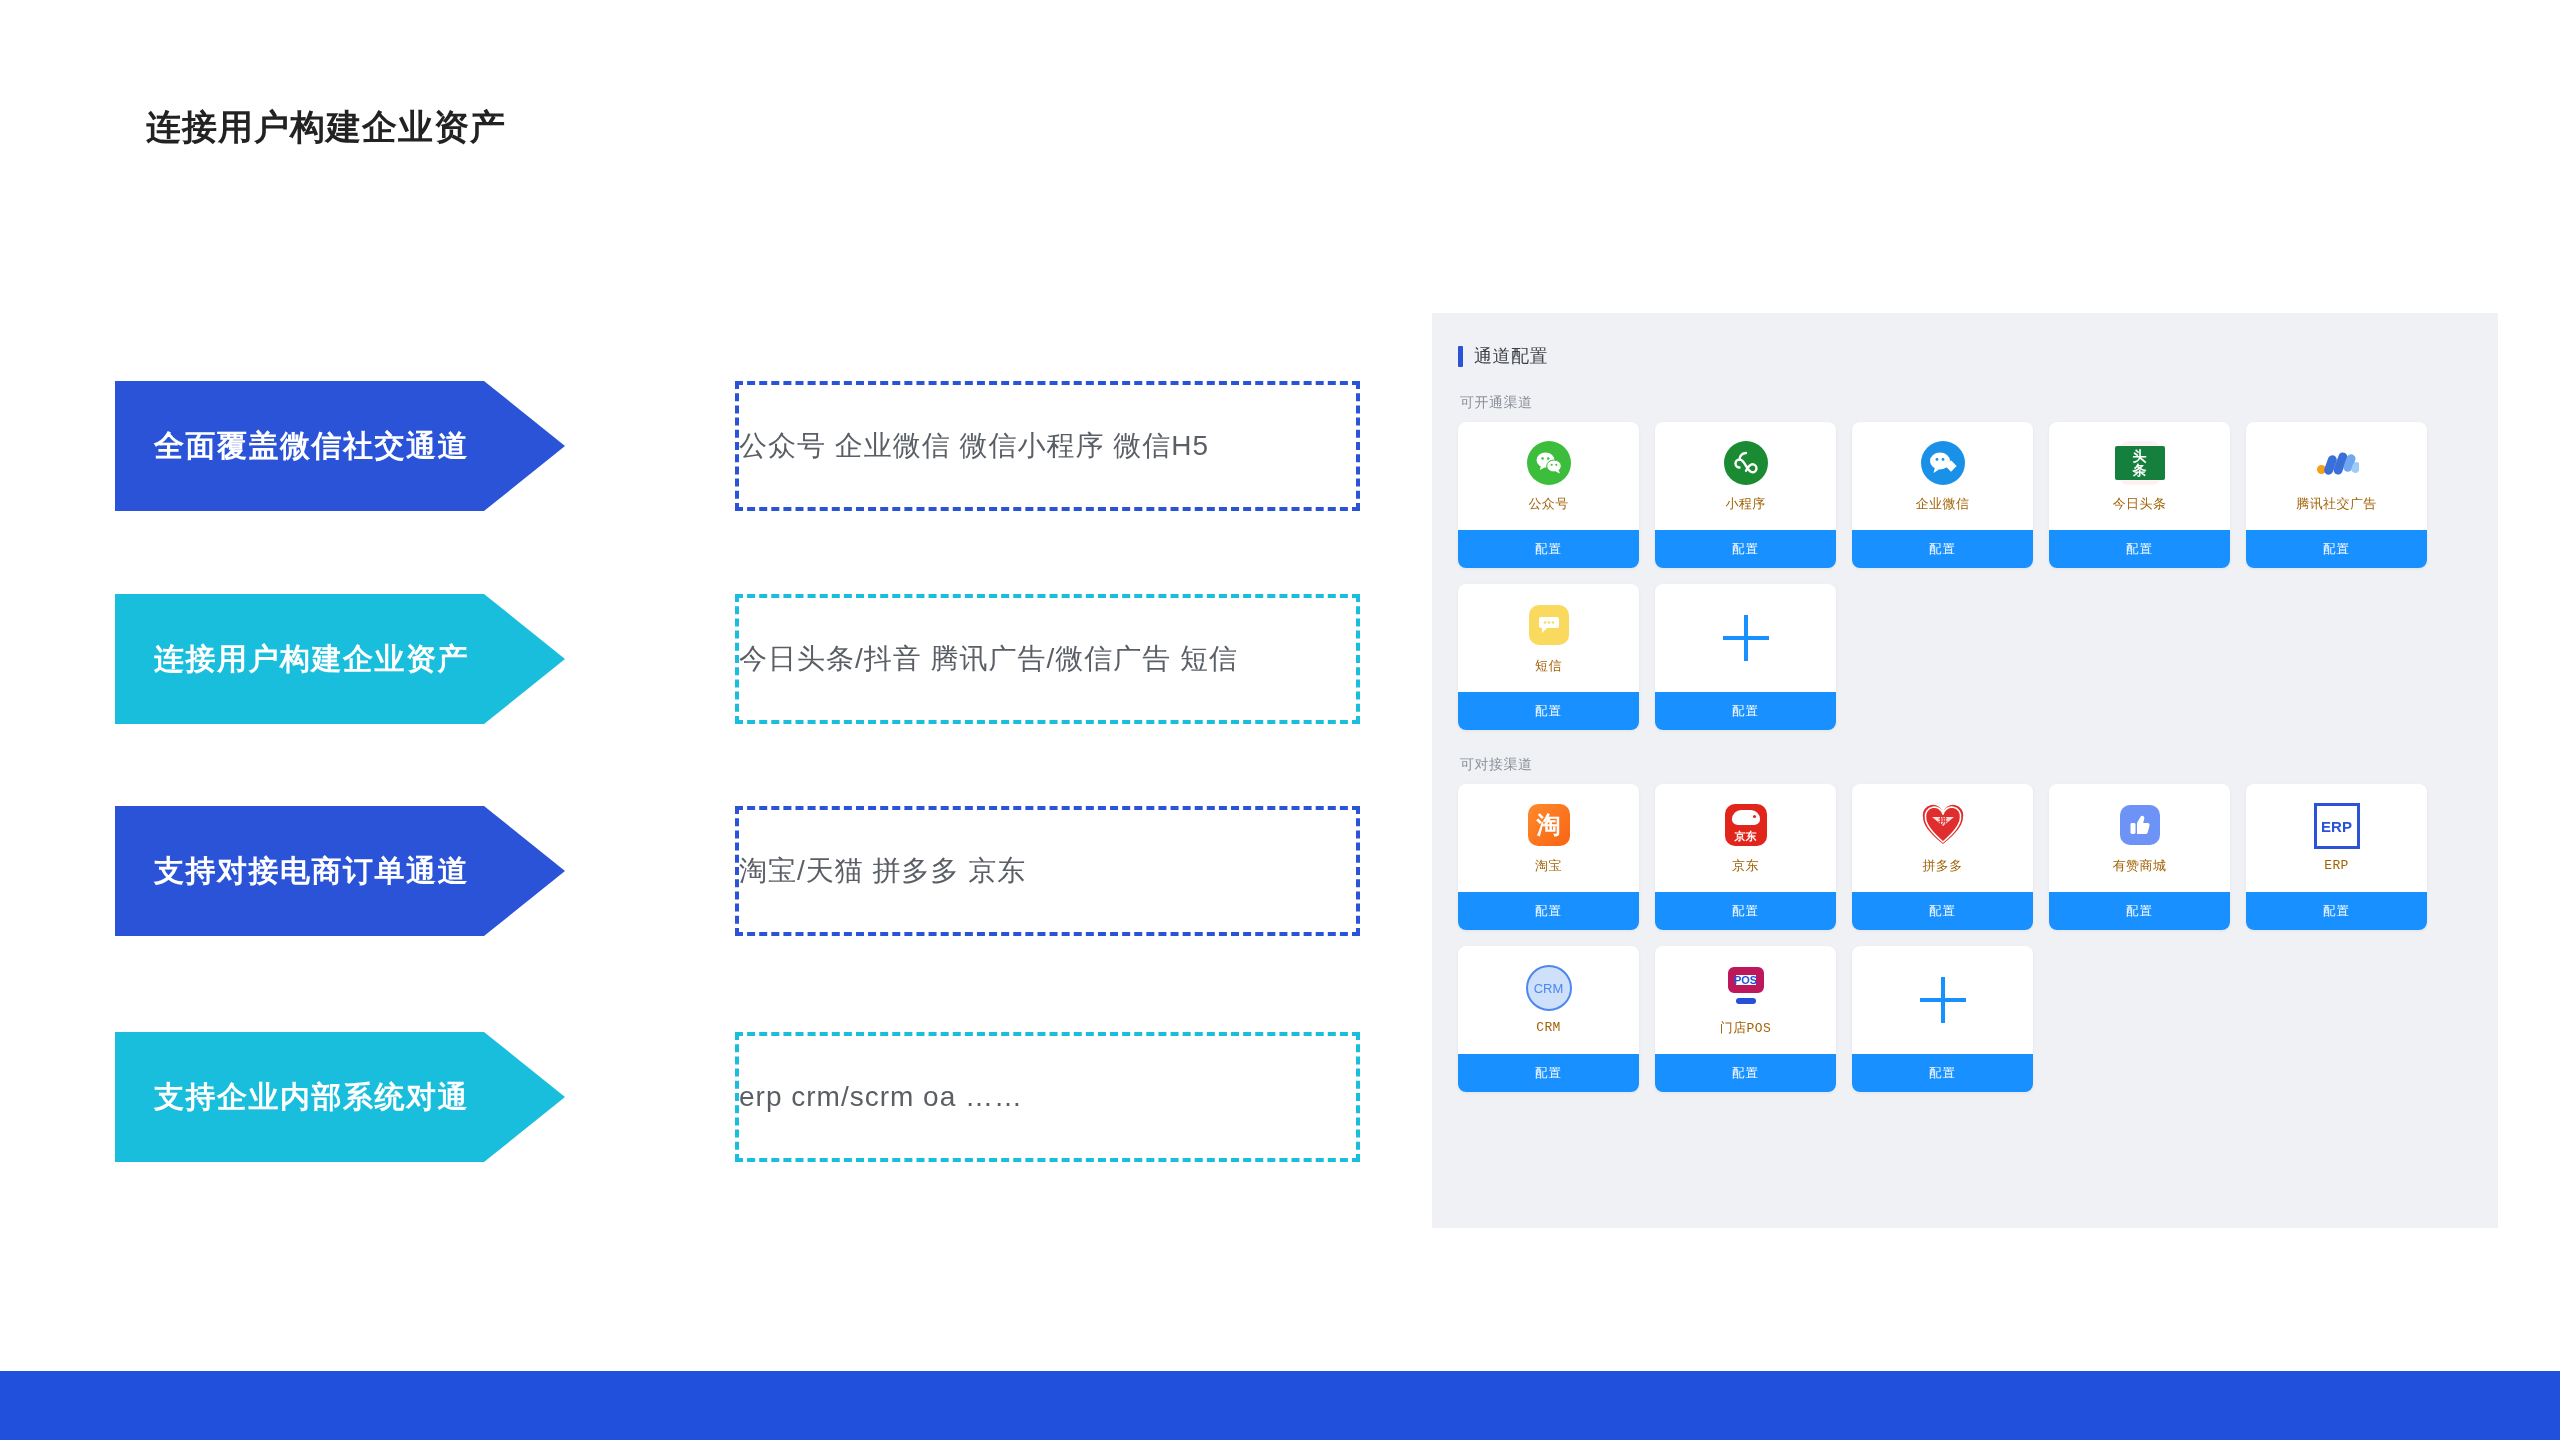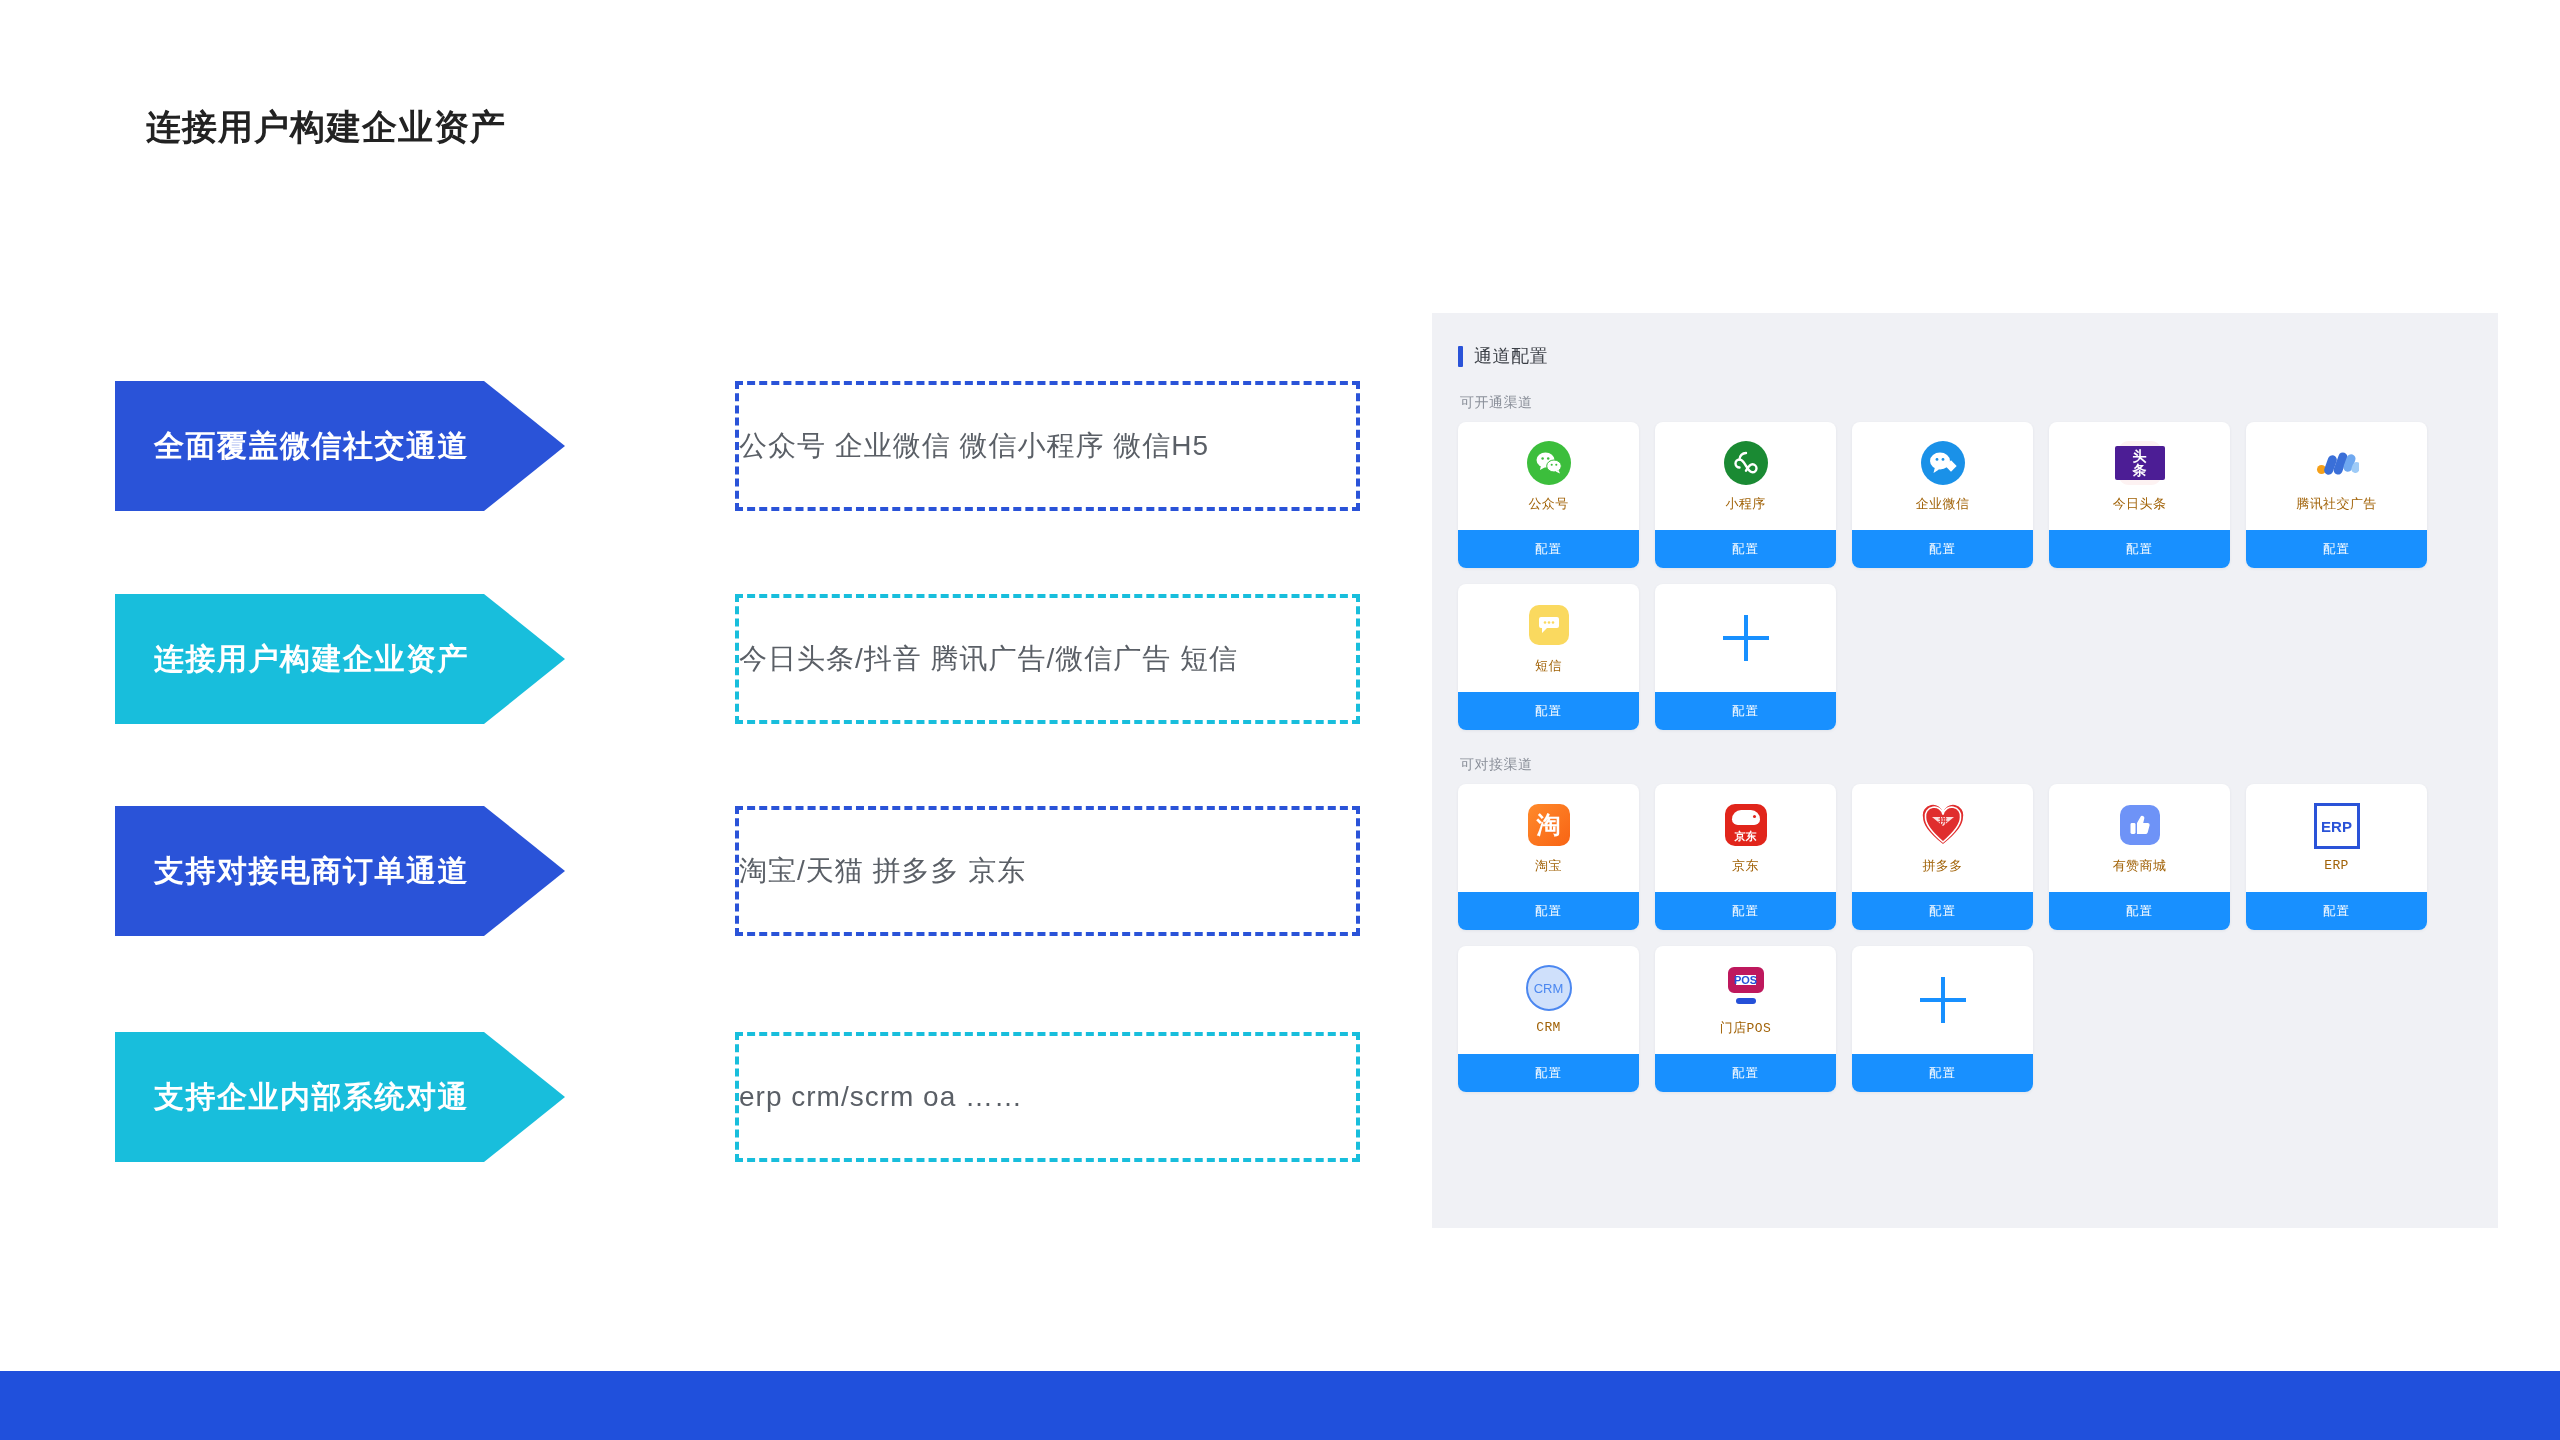--- a/index.html
+++ b/index.html
@@ -168,7 +168,7 @@
     display:flex;align-items:center;justify-content:center;
   }
   .ico-toutiao span {
-    background:#4c1d95;color:#fff;
+    background:#15803d;color:#fff;
     font-size:14px;font-weight:700;
     padding:3px 18px;border-radius:2px;
     line-height:1;letter-spacing:0;

